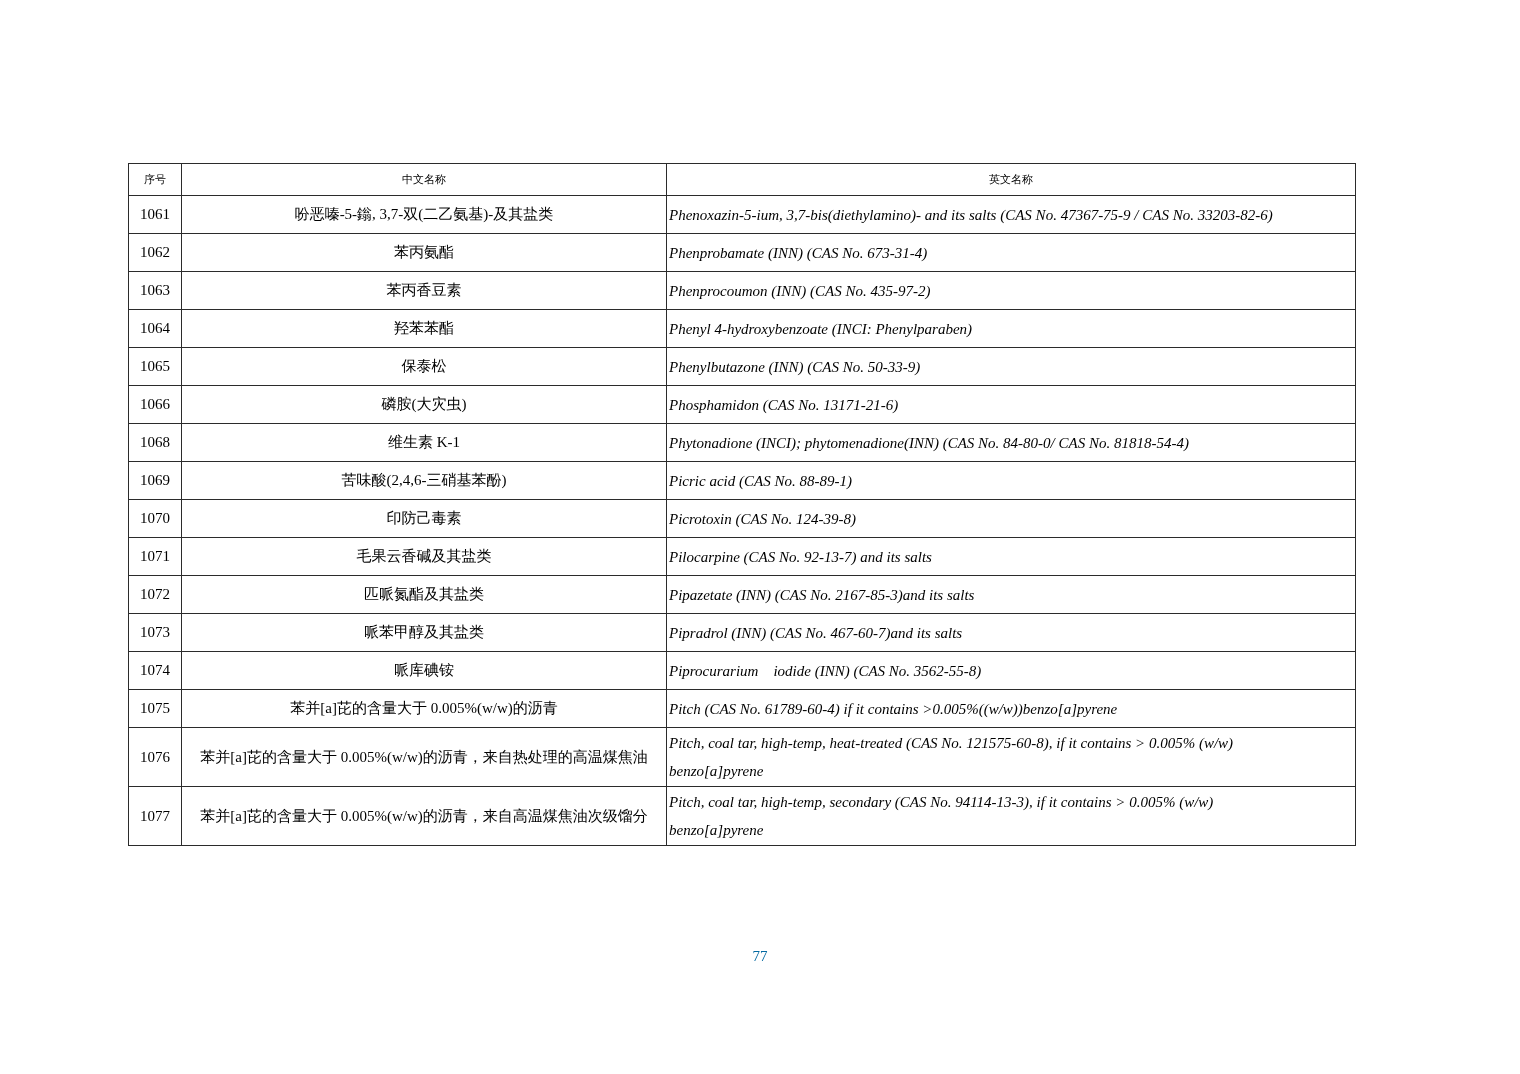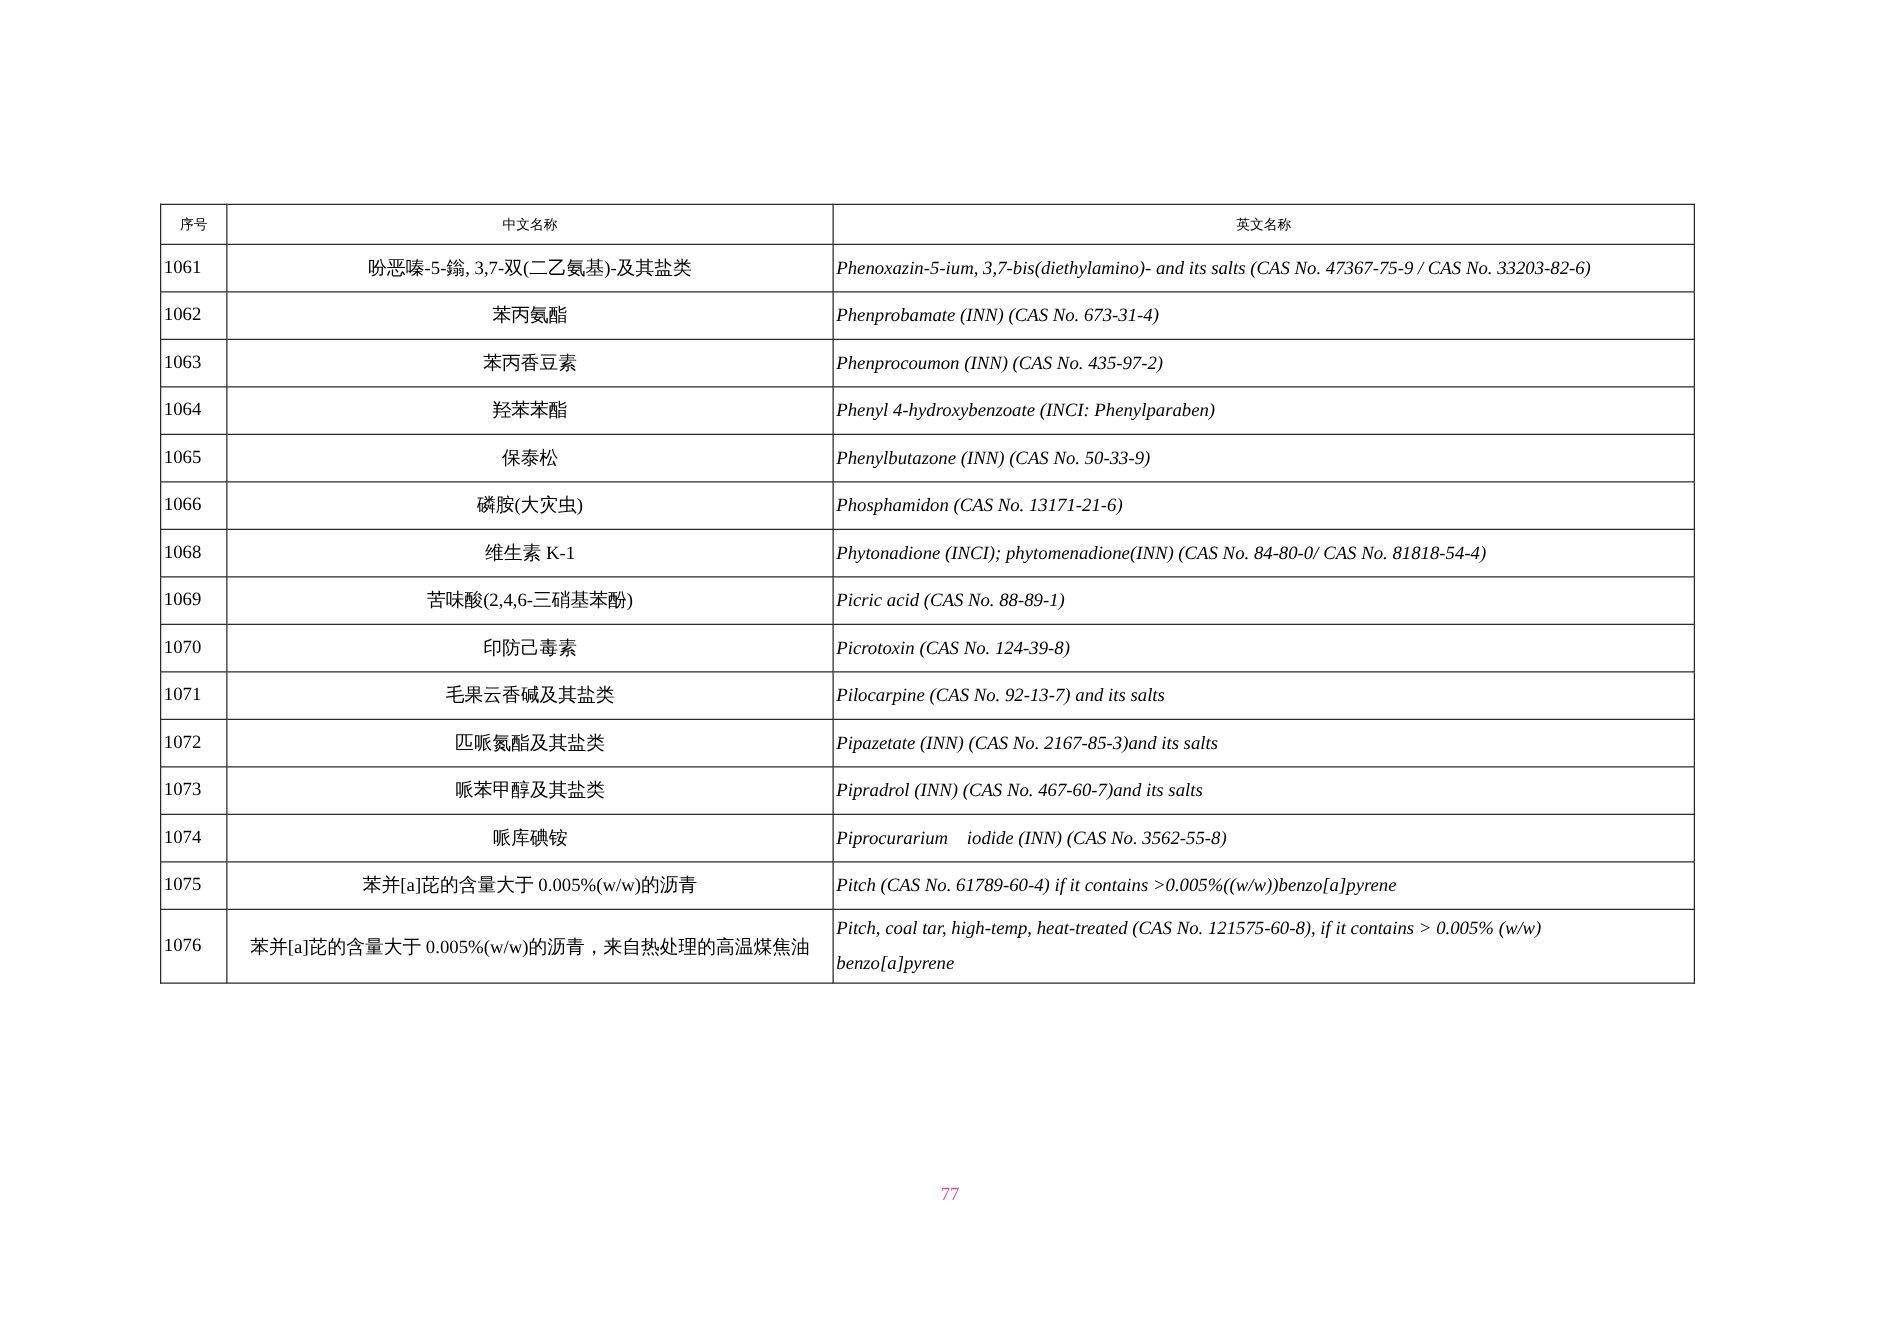--- a/index.html
+++ b/index.html
@@ -43,6 +43,7 @@
     padding: 1px 2px;
   }
   td.id {
+    text-align: center;
   }
   td.cn {
     white-space: nowrap;

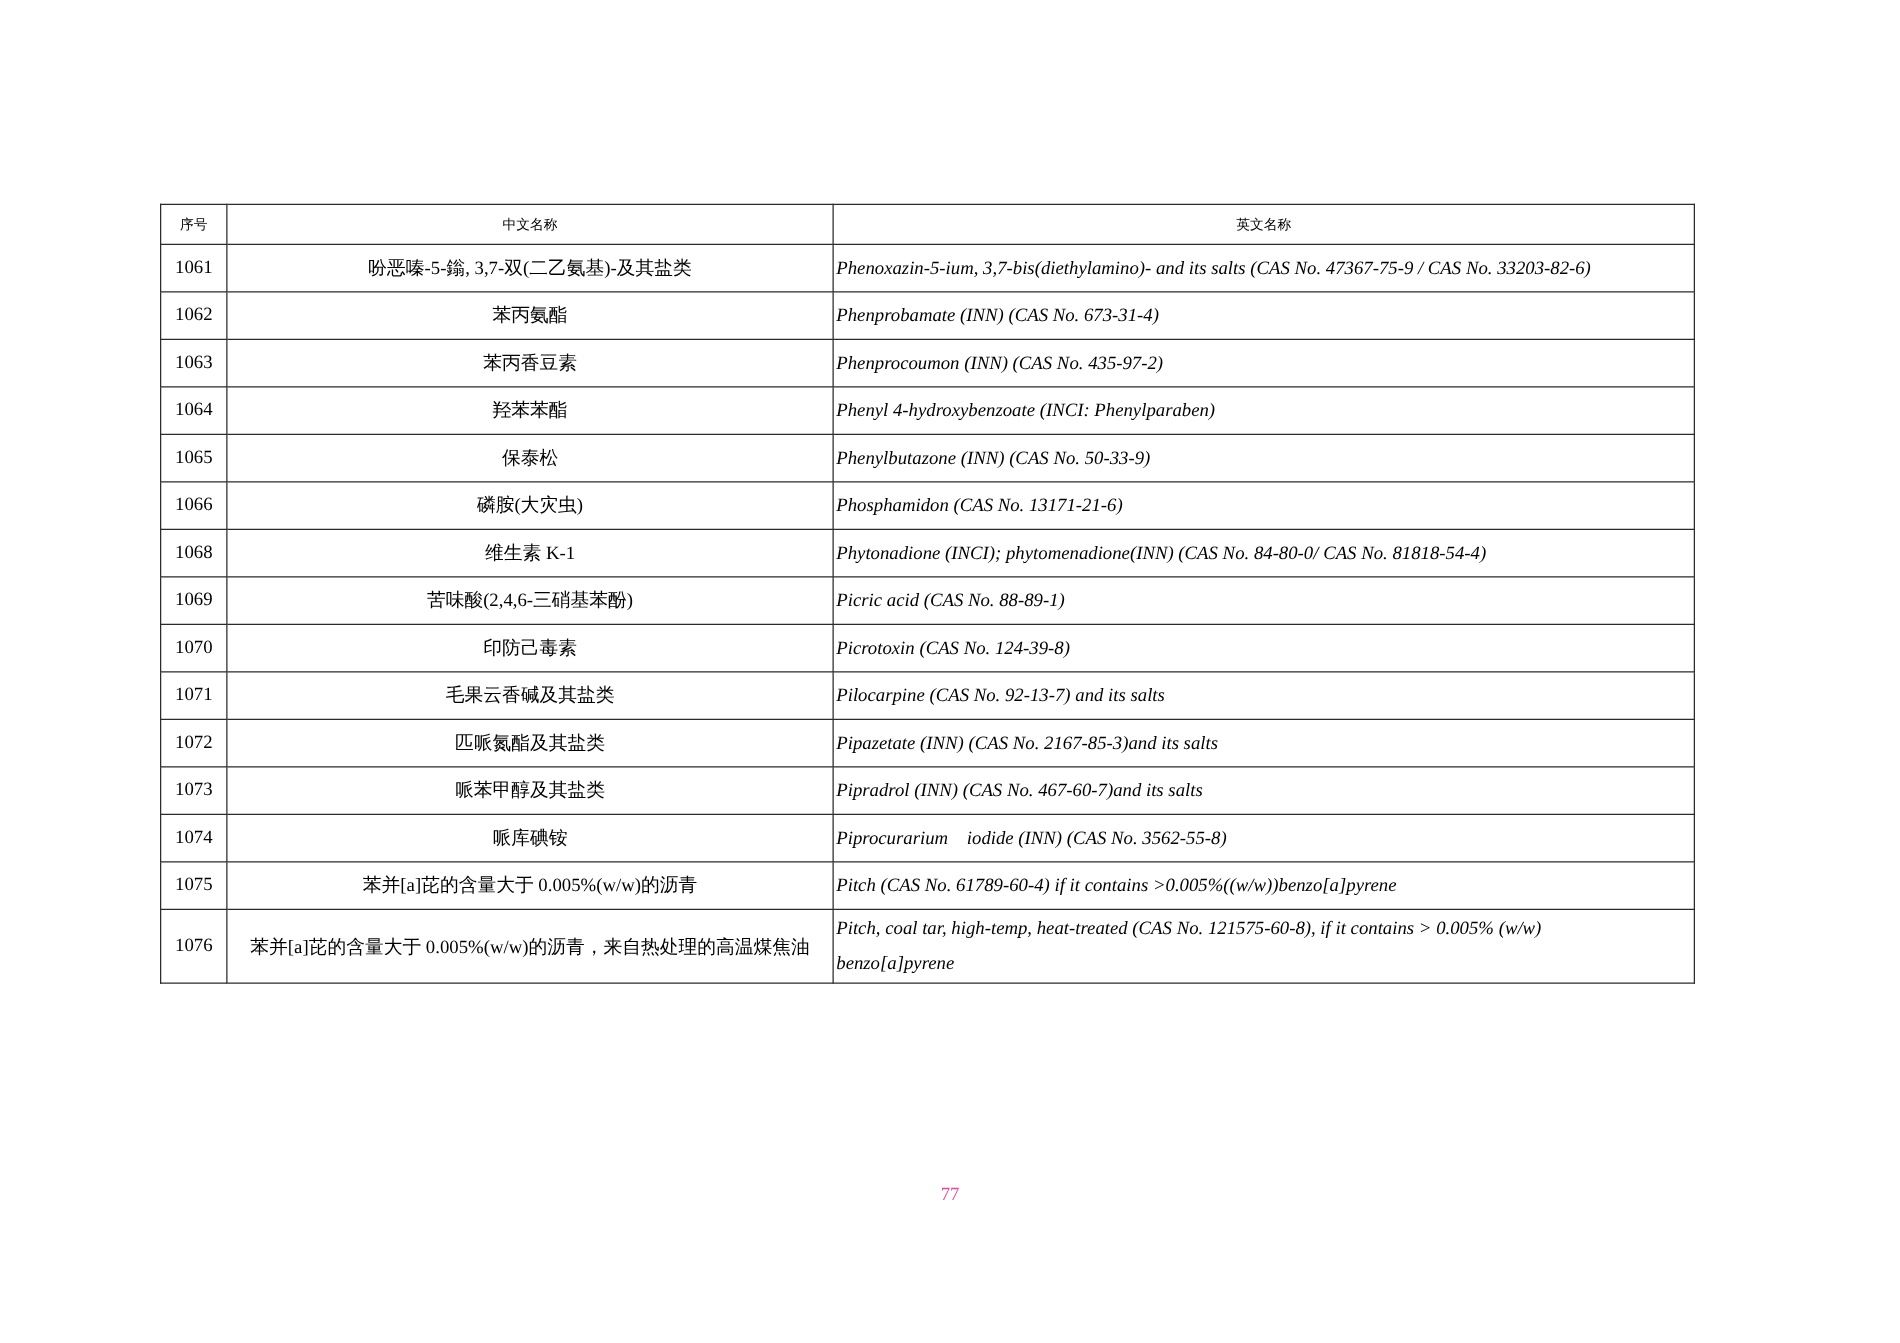--- a/index.html
+++ b/index.html
@@ -159,6 +159,12 @@
           <td class="en">Pitch, coal tar, high-temp, heat-treated (CAS No. 121575-60-8), if it contains &gt; 0.005% (w/w)
 benzo[a]pyrene</td>
         </tr>
+        <tr>
+          <td class="id">1077</td>
+          <td class="cn">苯并[a]芘的含量大于 0.005%(w/w)的沥青，来自高温煤焦油次级馏分</td>
+          <td class="en">Pitch, coal tar, high-temp, secondary (CAS No. 94114-13-3), if it contains &gt; 0.005% (w/w)
+benzo[a]pyrene</td>
+        </tr>
       </tbody>
   </table>
   <div class="page-number">77</div>

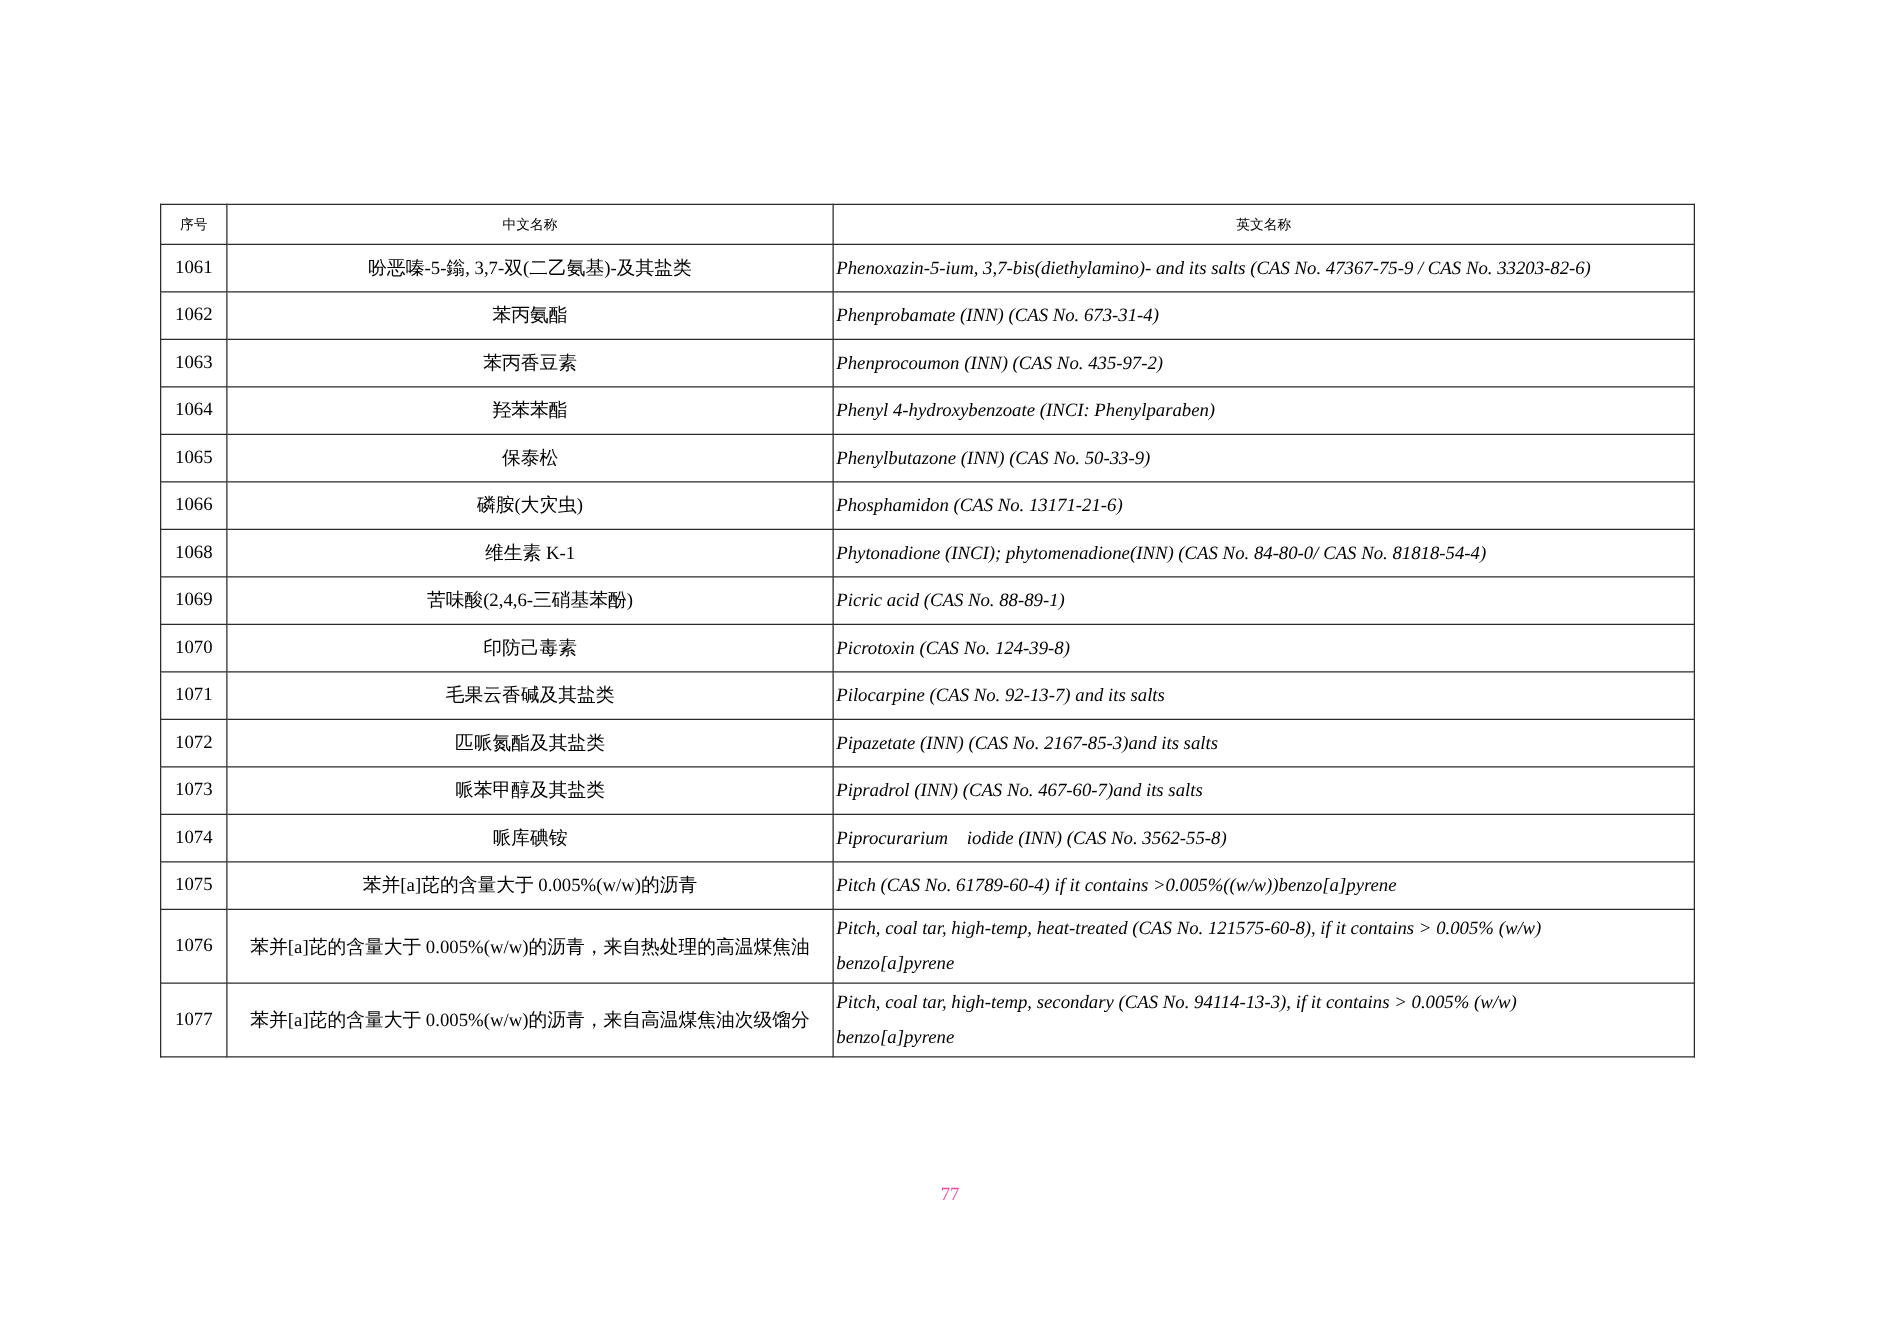--- a/index.html
+++ b/index.html
@@ -62,7 +62,7 @@
     top: 948px;
     text-align: center;
     font-size: 15px;
-    color: #ec4899;
+    color: #0369a1;
   }
 </style>
 </head>

